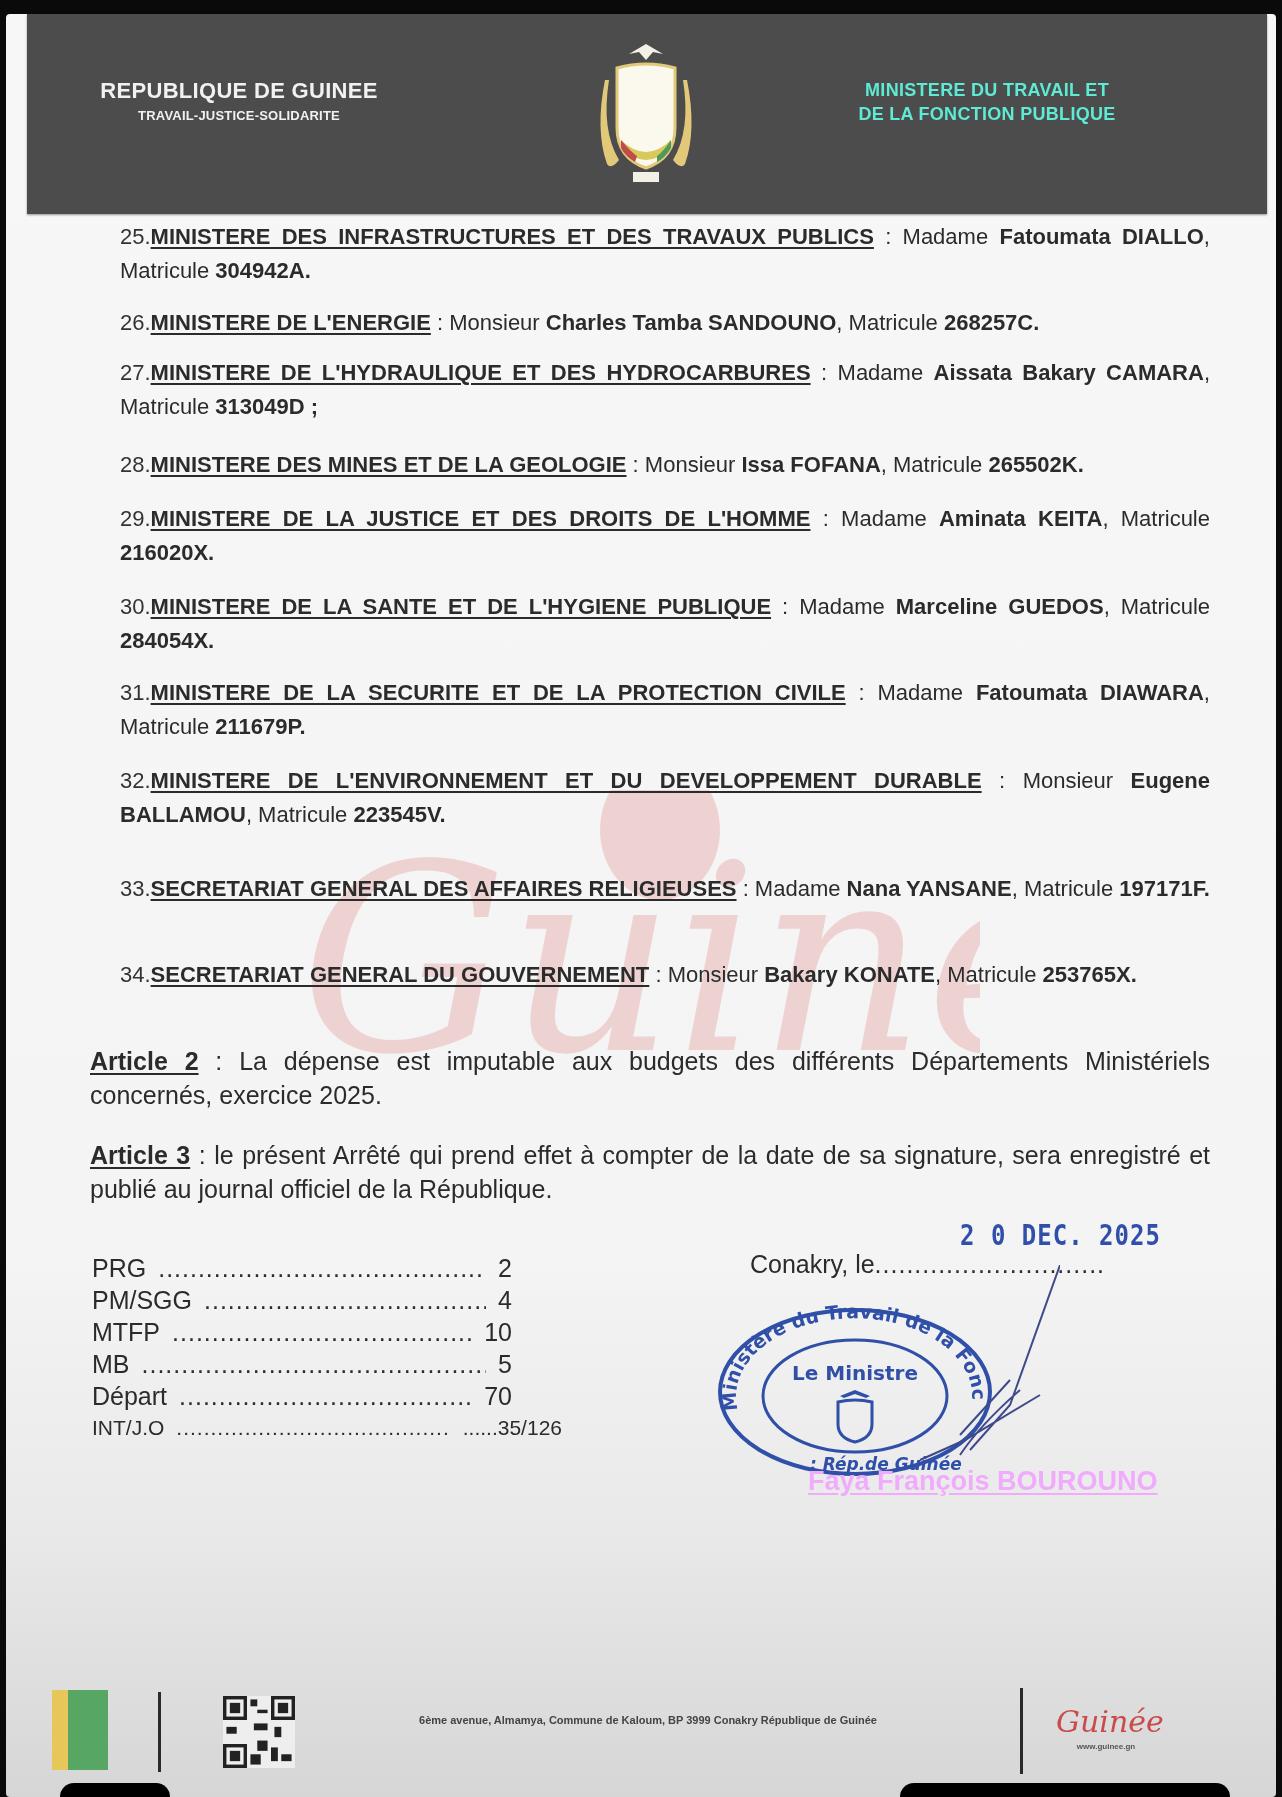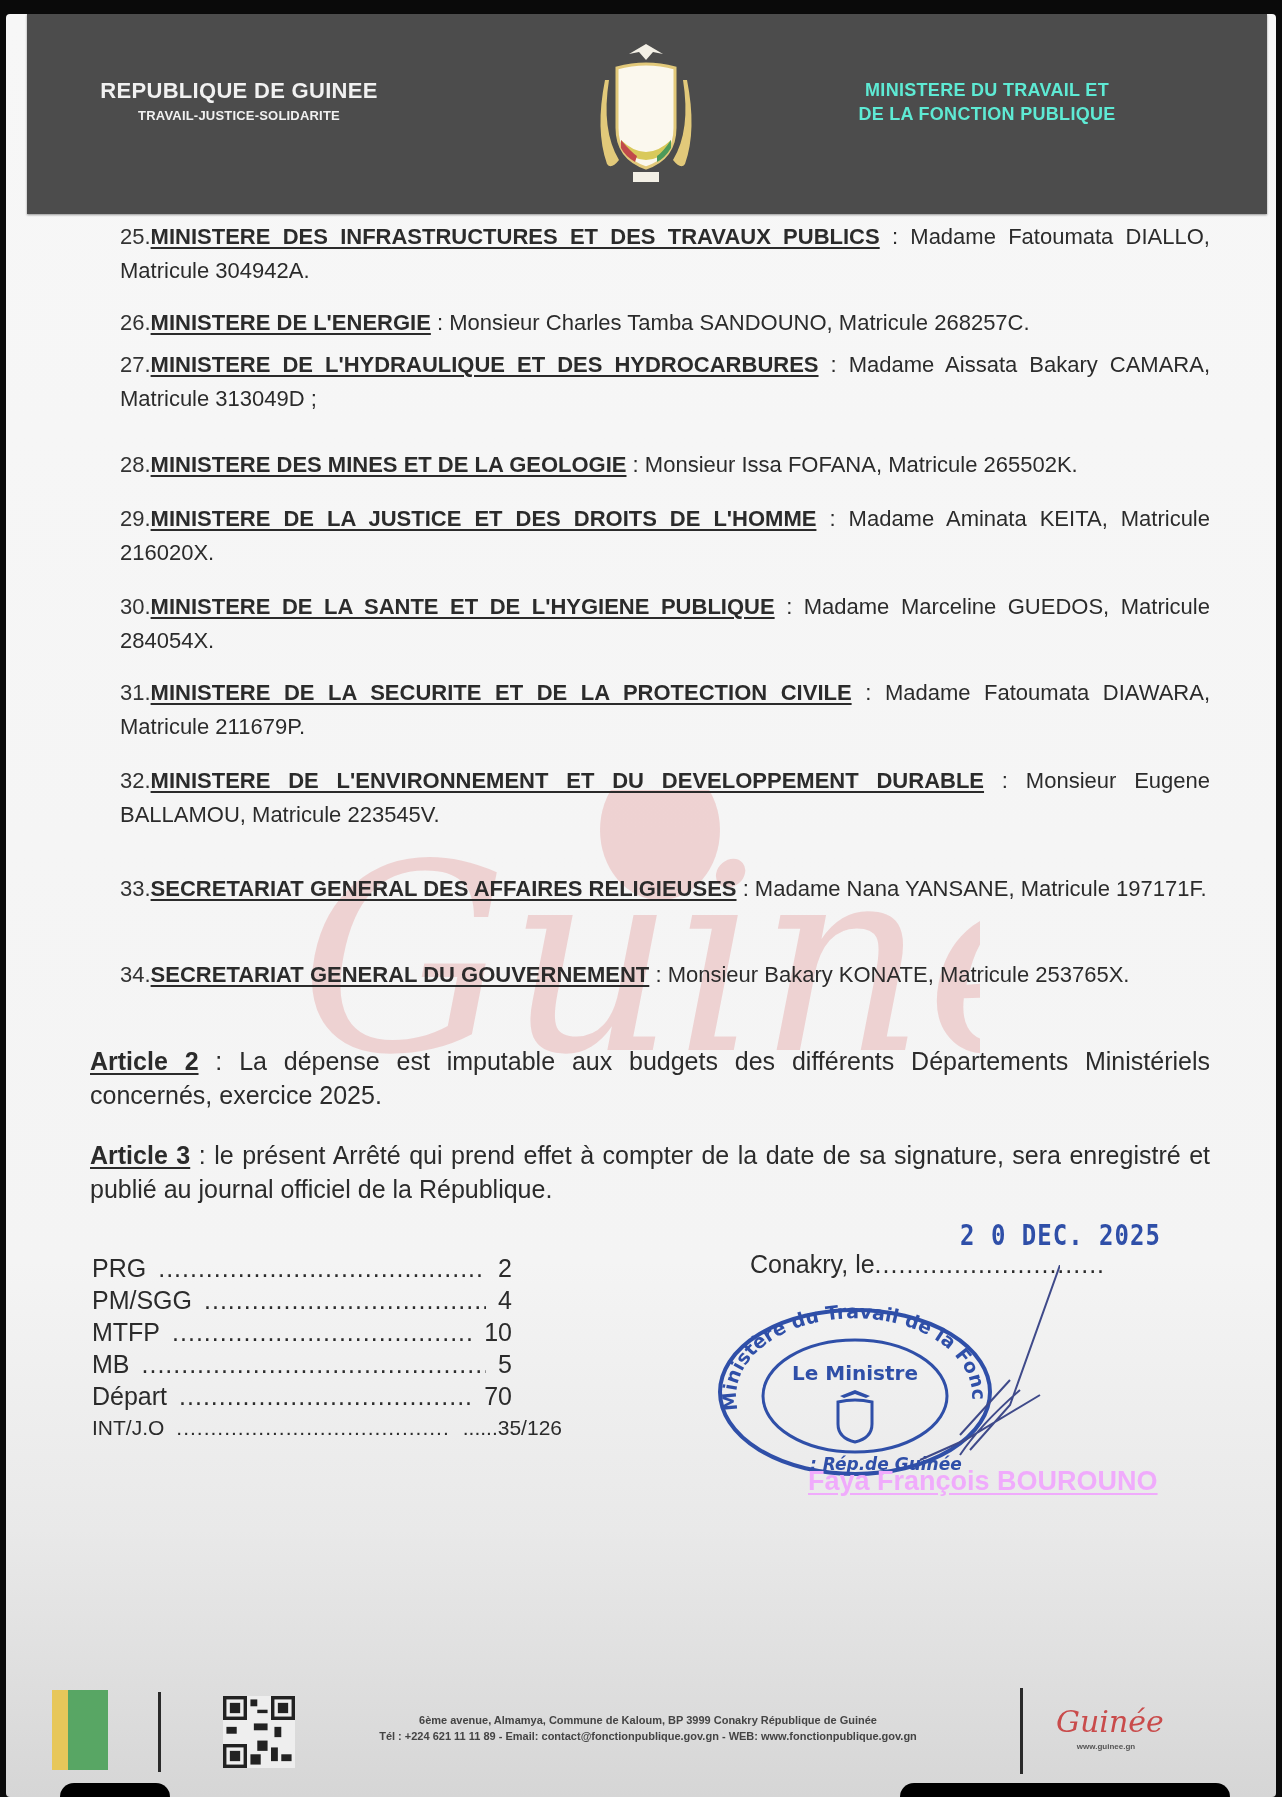--- a/index.html
+++ b/index.html
@@ -37,7 +37,7 @@
   .item { position: absolute; left: 120px; width: 1090px; font-size: 22px; line-height: 34px; text-align: justify; text-align-last: left; }
   .item .num { color: #333; }
   .item .min { font-weight: bold; text-decoration: underline; text-underline-offset: 3px; }
-  .item .b { font-weight: normal; }
+  .item .b { font-weight: bold; }
 
   .article { position: absolute; left: 90px; width: 1120px; font-size: 25px; line-height: 34px; text-align: justify; }
   .article .lbl { font-weight: bold; text-decoration: underline; text-underline-offset: 3px; }

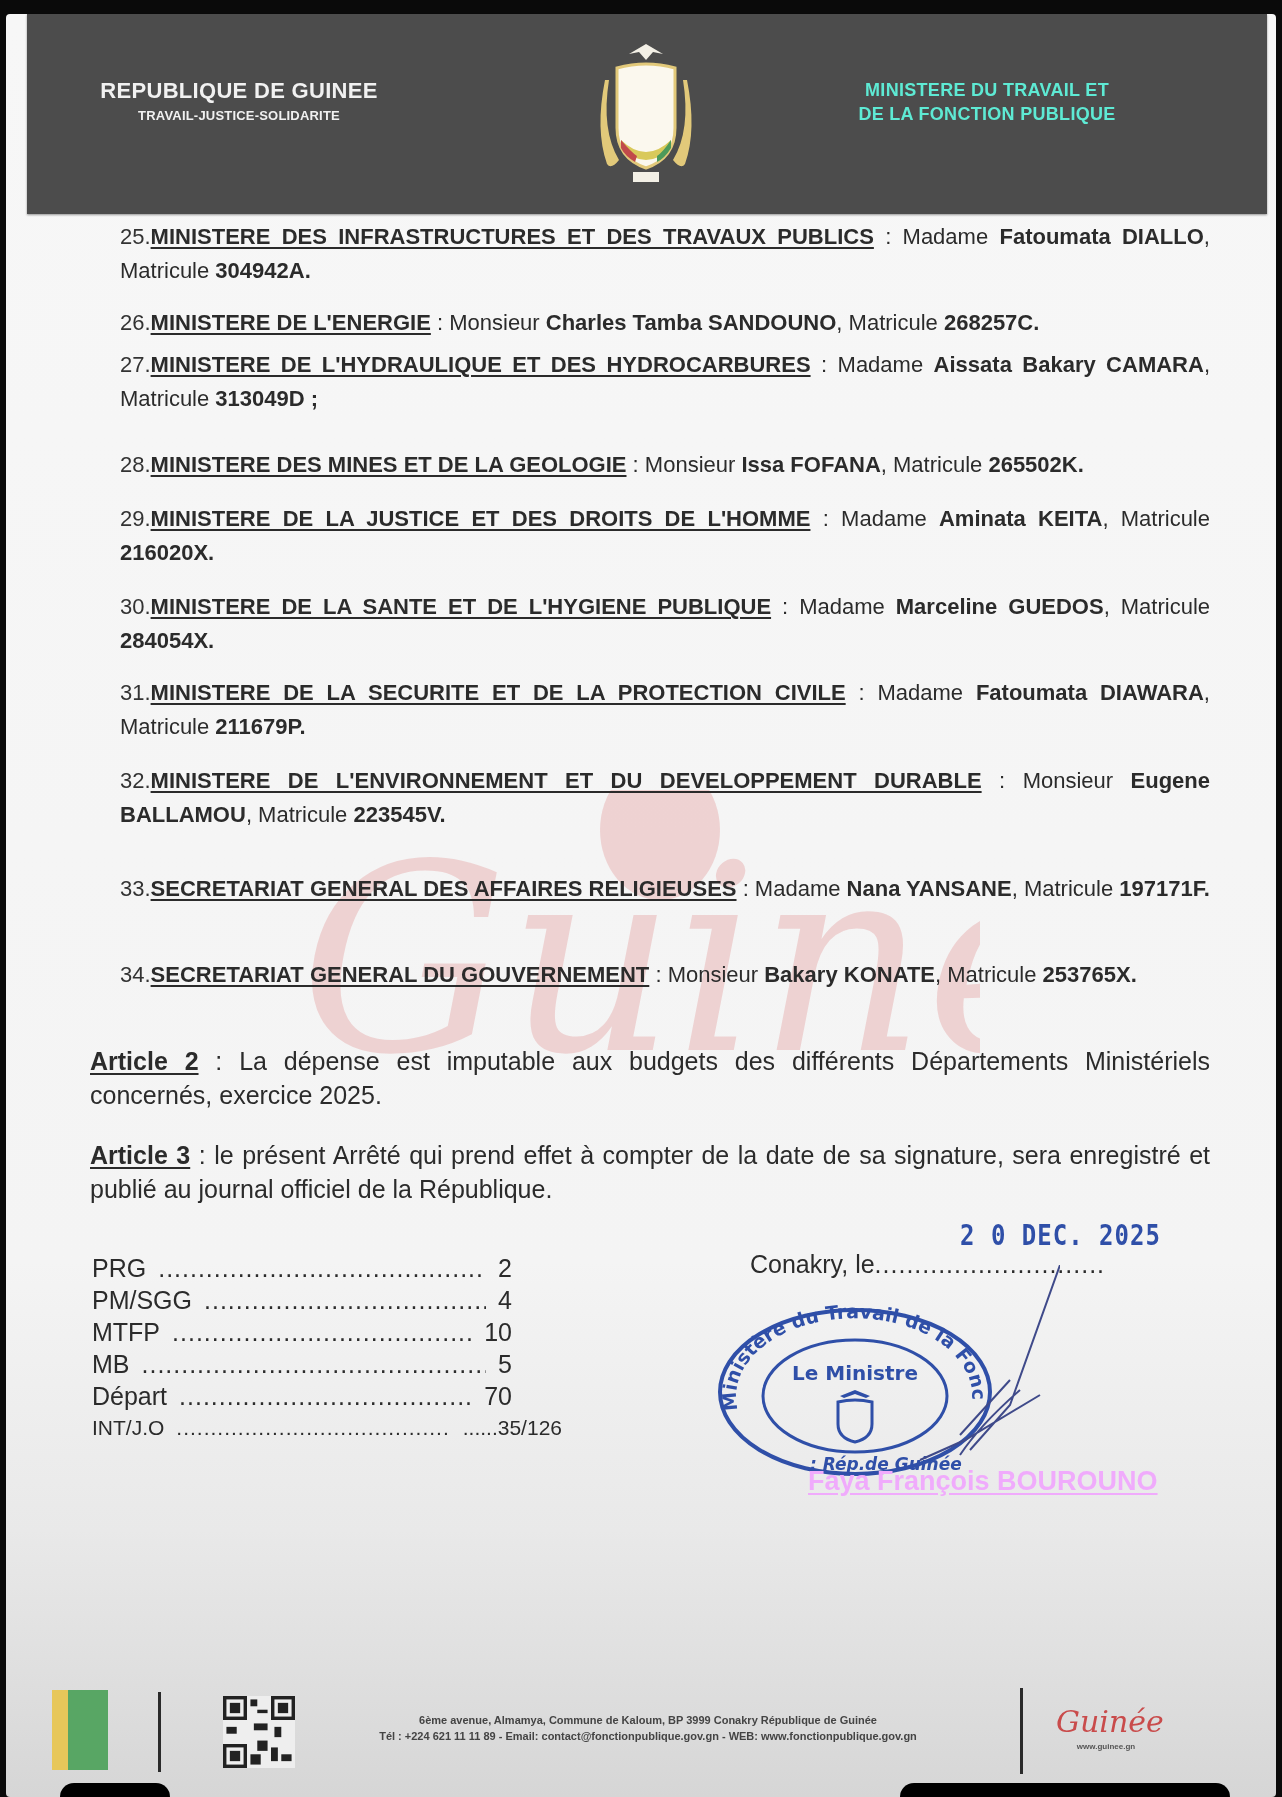--- a/index.html
+++ b/index.html
@@ -112,7 +112,7 @@
   <div class="item" style="top:306px;">
     <span class="num">26.</span><span class="min">MINISTERE DE L'ENERGIE</span><span> : </span><span>Monsieur </span><span class="b">Charles Tamba SANDOUNO</span><span>, Matricule </span><span class="b">268257C</span><span class="b">.</span>
   </div>
-  <div class="item" style="top:348px;">
+  <div class="item" style="top:356px;">
     <span class="num">27.</span><span class="min">MINISTERE DE L'HYDRAULIQUE ET DES HYDROCARBURES</span><span> : </span><span>Madame </span><span class="b">Aissata Bakary CAMARA</span><span>, Matricule </span><span class="b">313049D</span><span class="b"> ;</span>
   </div>
   <div class="item" style="top:448px;">

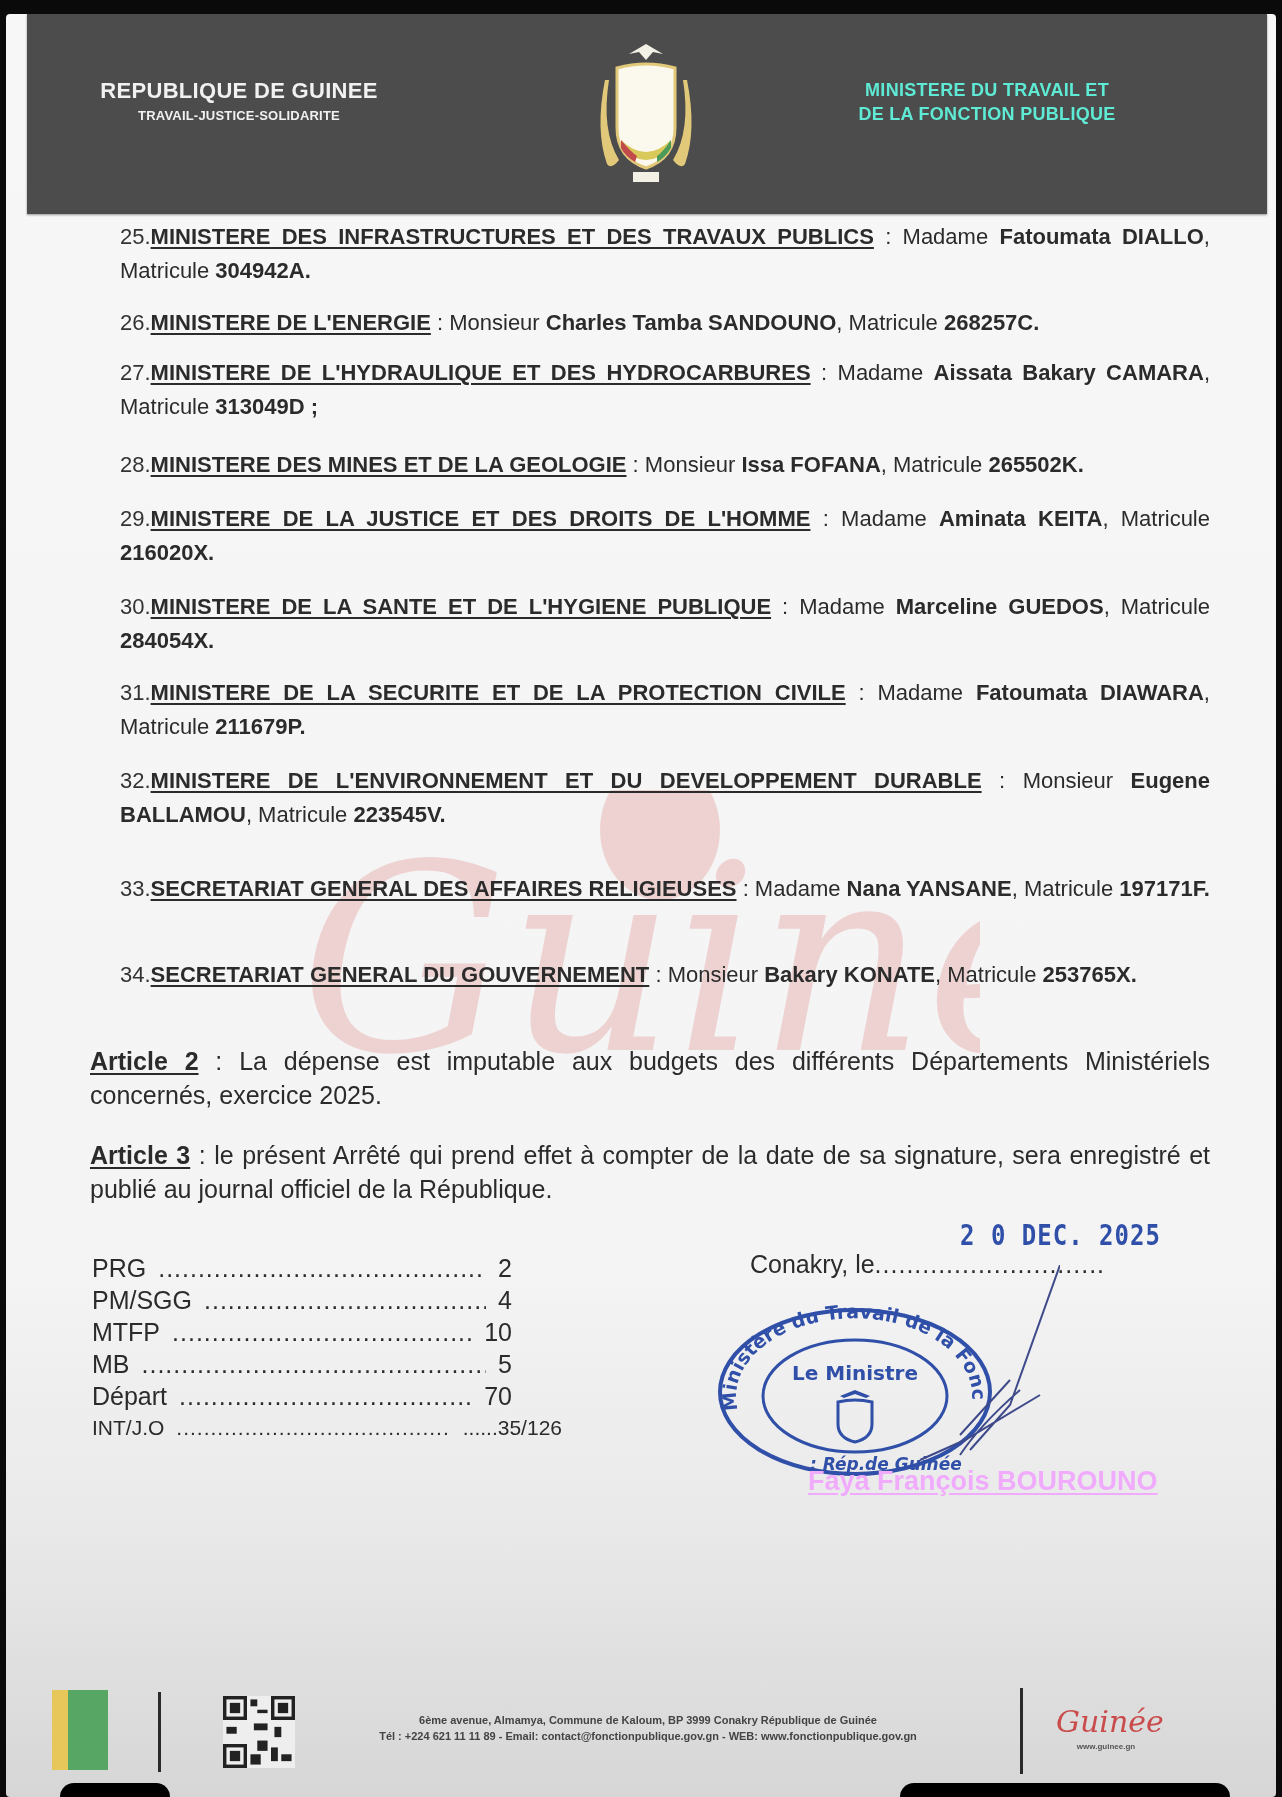--- a/index.html
+++ b/index.html
@@ -231,7 +231,6 @@
   </svg>
   <div class="footer-text">
     <div>6ème avenue, Almamya, Commune de Kaloum, BP 3999 Conakry République de Guinée</div>
-    <div>Tél : +224 621 11 11 89 - Email: contact@fonctionpublique.gov.gn - WEB: www.fonctionpublique.gov.gn</div>
   </div>
   <div class="vline" style="left:1012px; top:8px; height:86px;"></div>
   <div class="guinee-logo">

